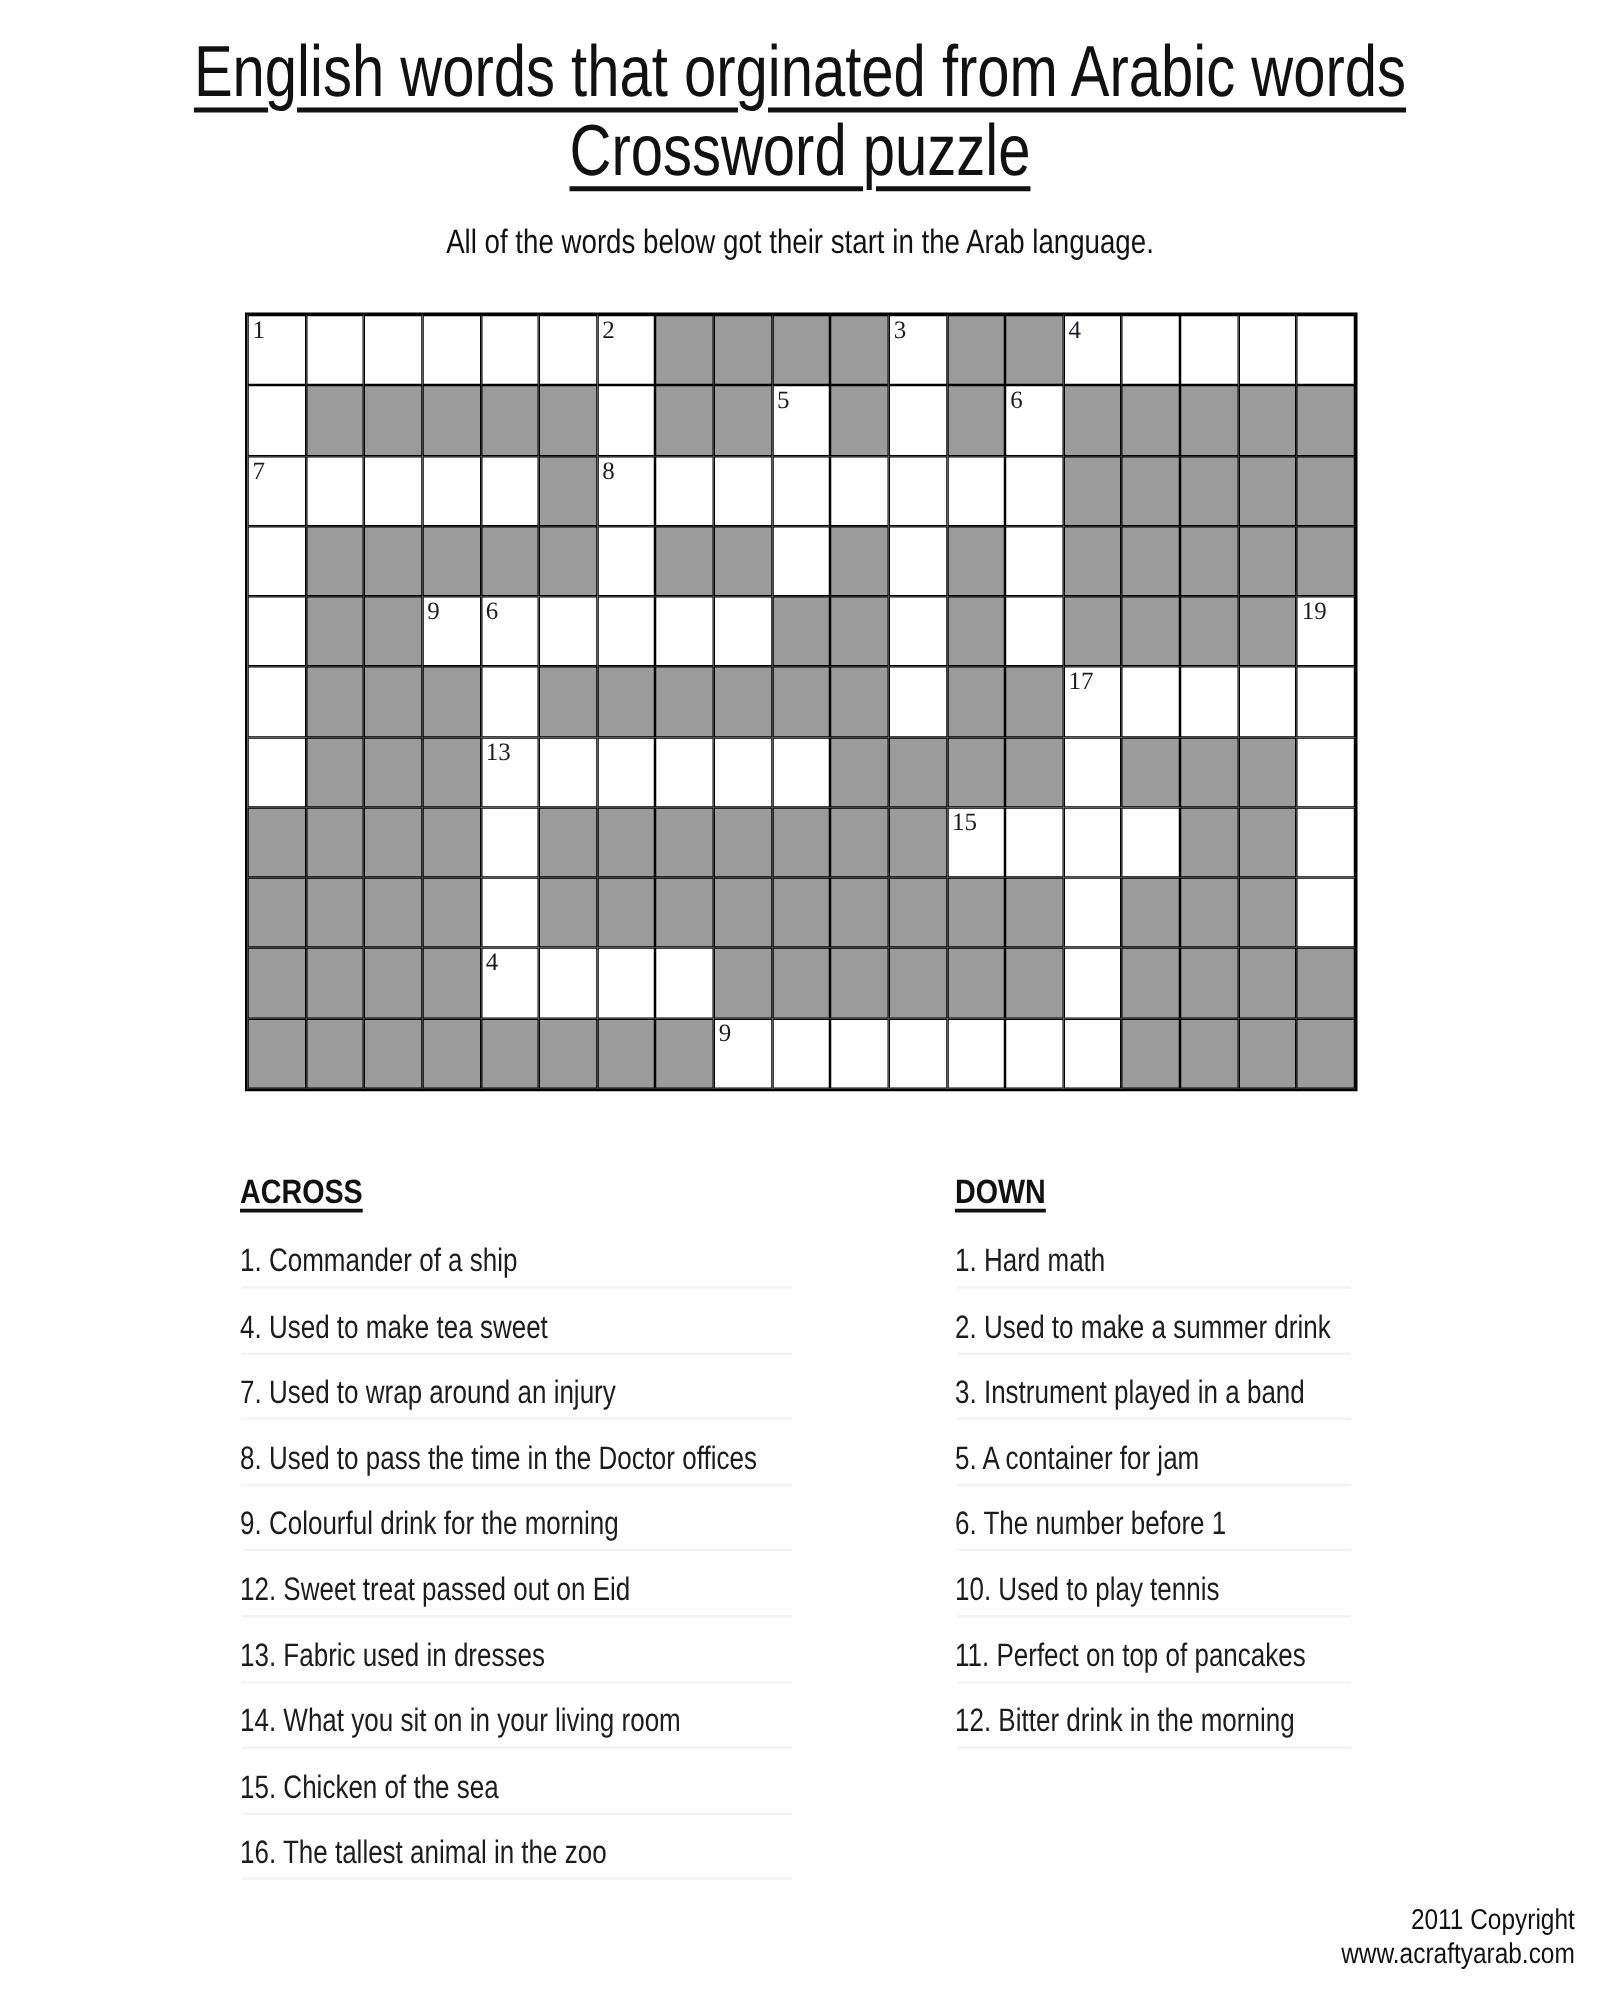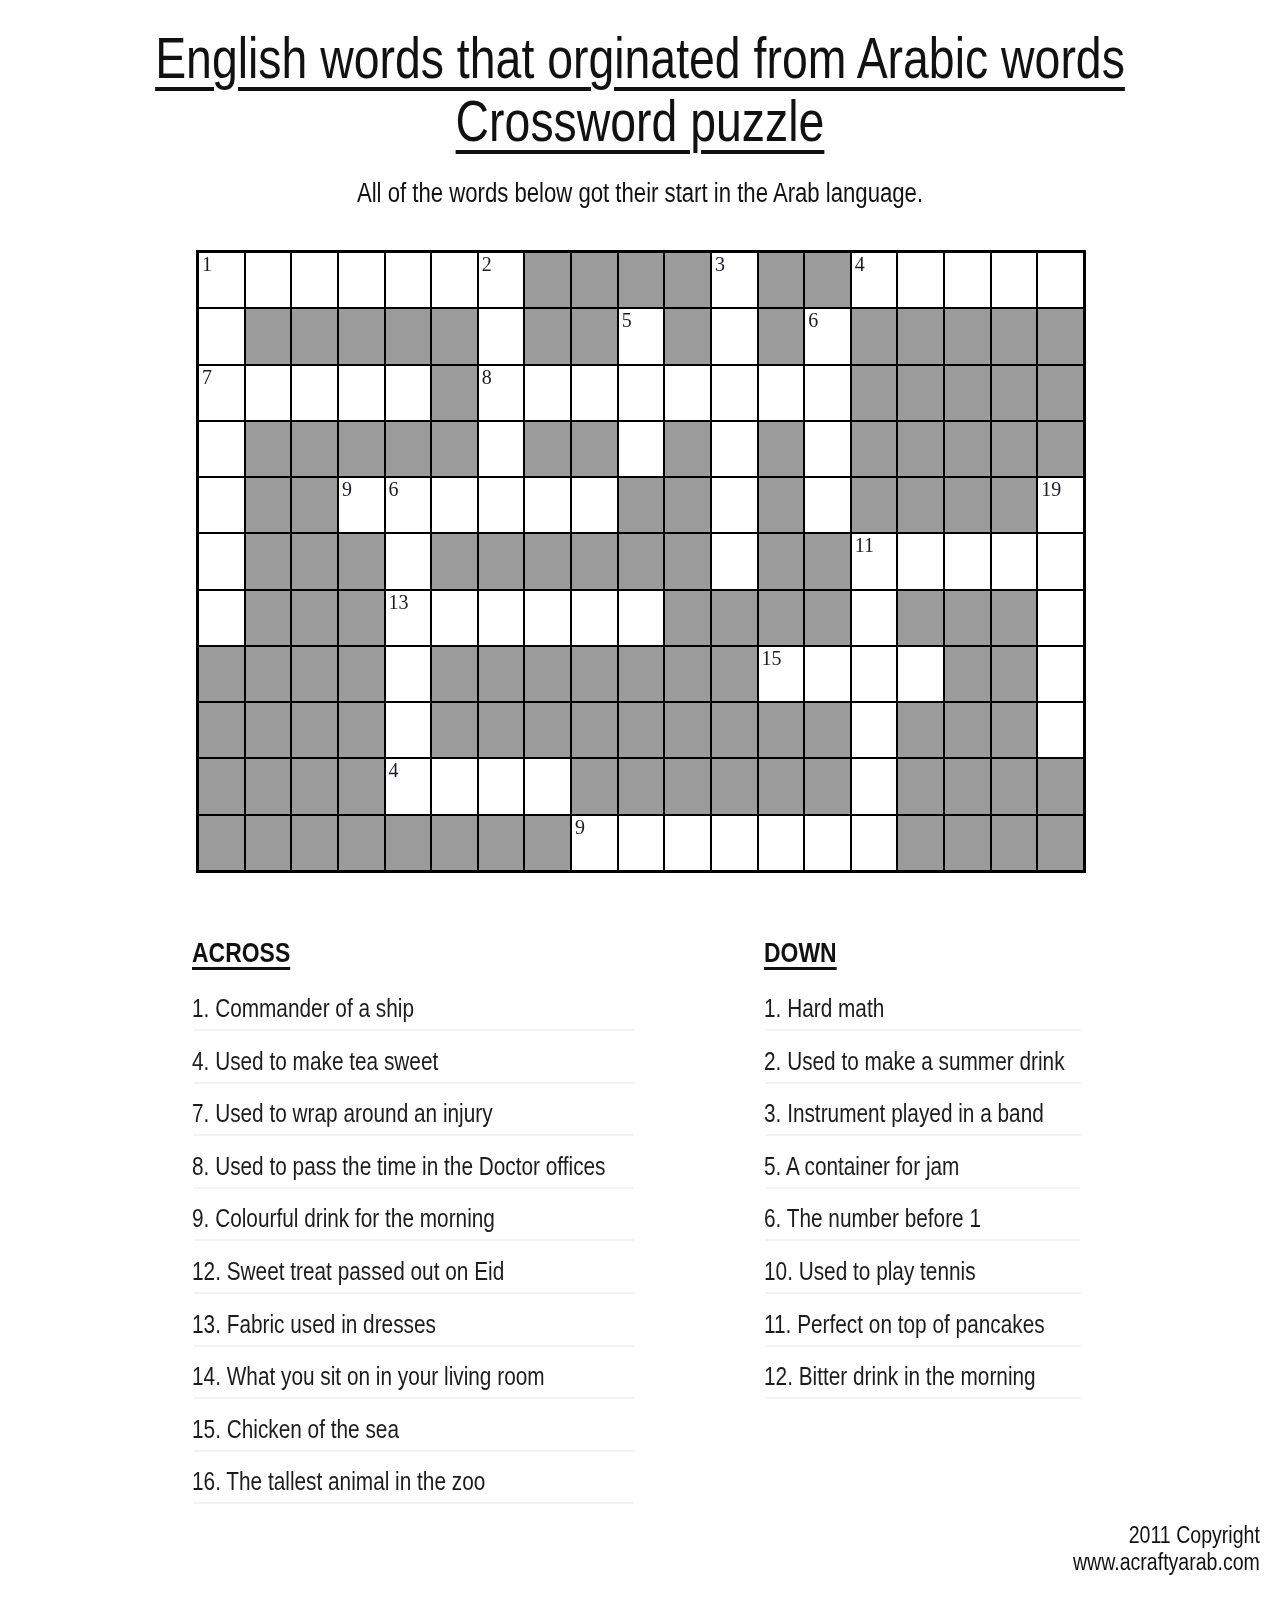--- a/index.html
+++ b/index.html
@@ -274,7 +274,7 @@
       <div class="cell" style="background: rgb(155, 155, 155);"></div>
       <div class="cell" style="background: rgb(155, 155, 155);"></div>
       <div class="cell">
-        <span class="num">11</span>
+        <span class="num">17</span>
       </div>
       <div class="cell"></div>
       <div class="cell"></div>

